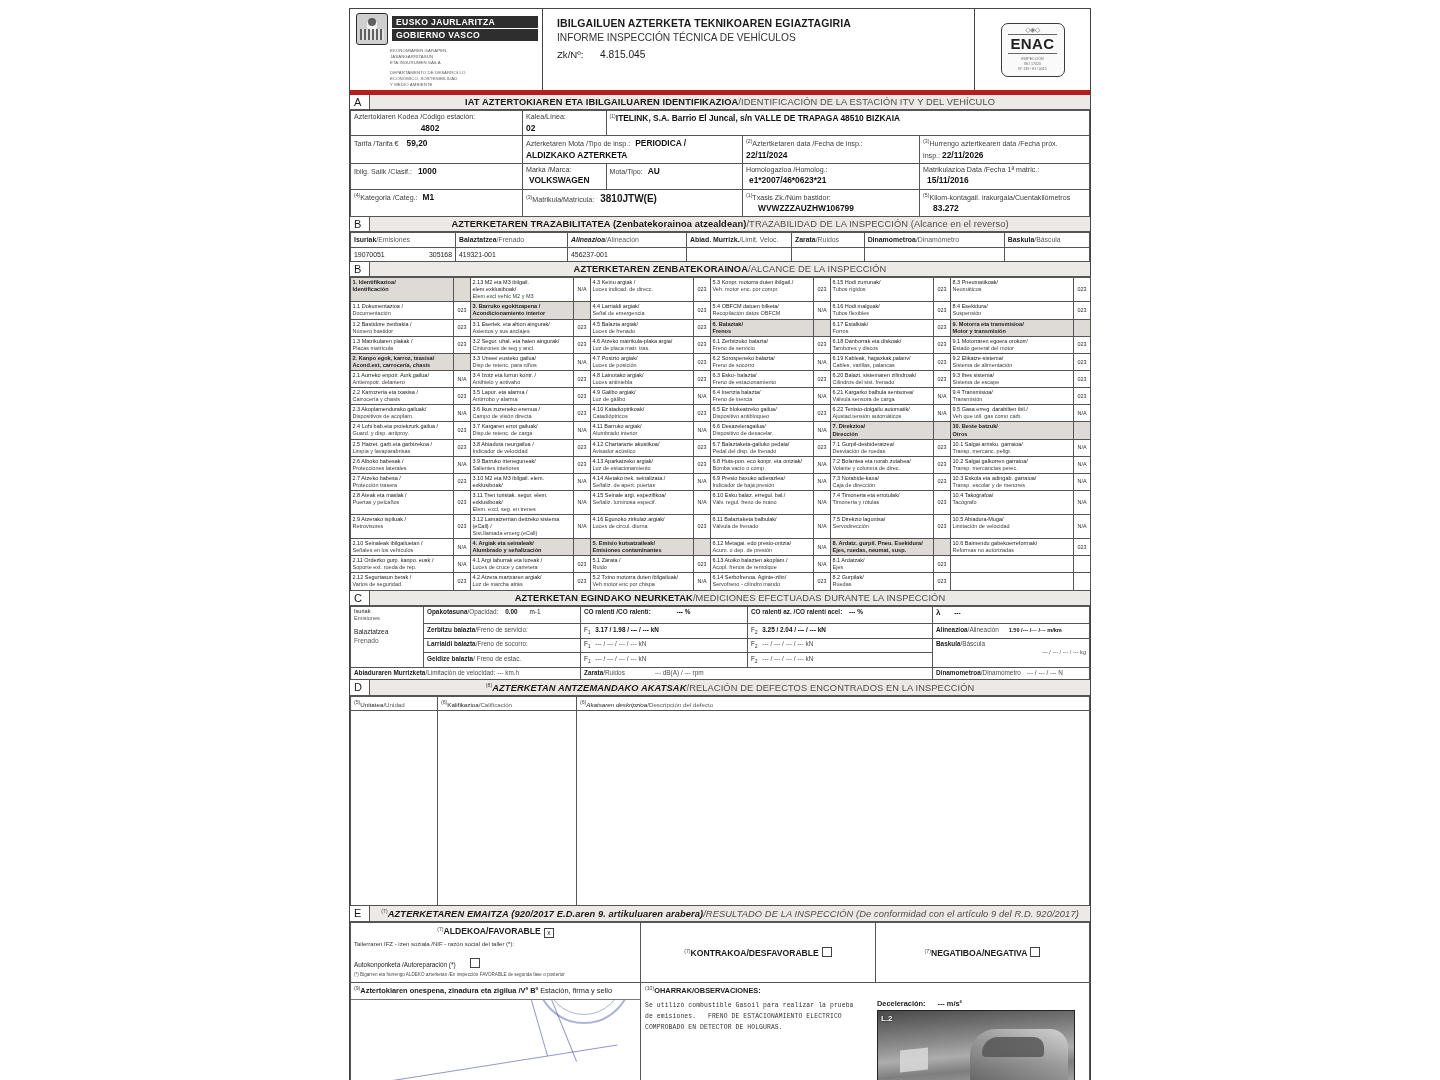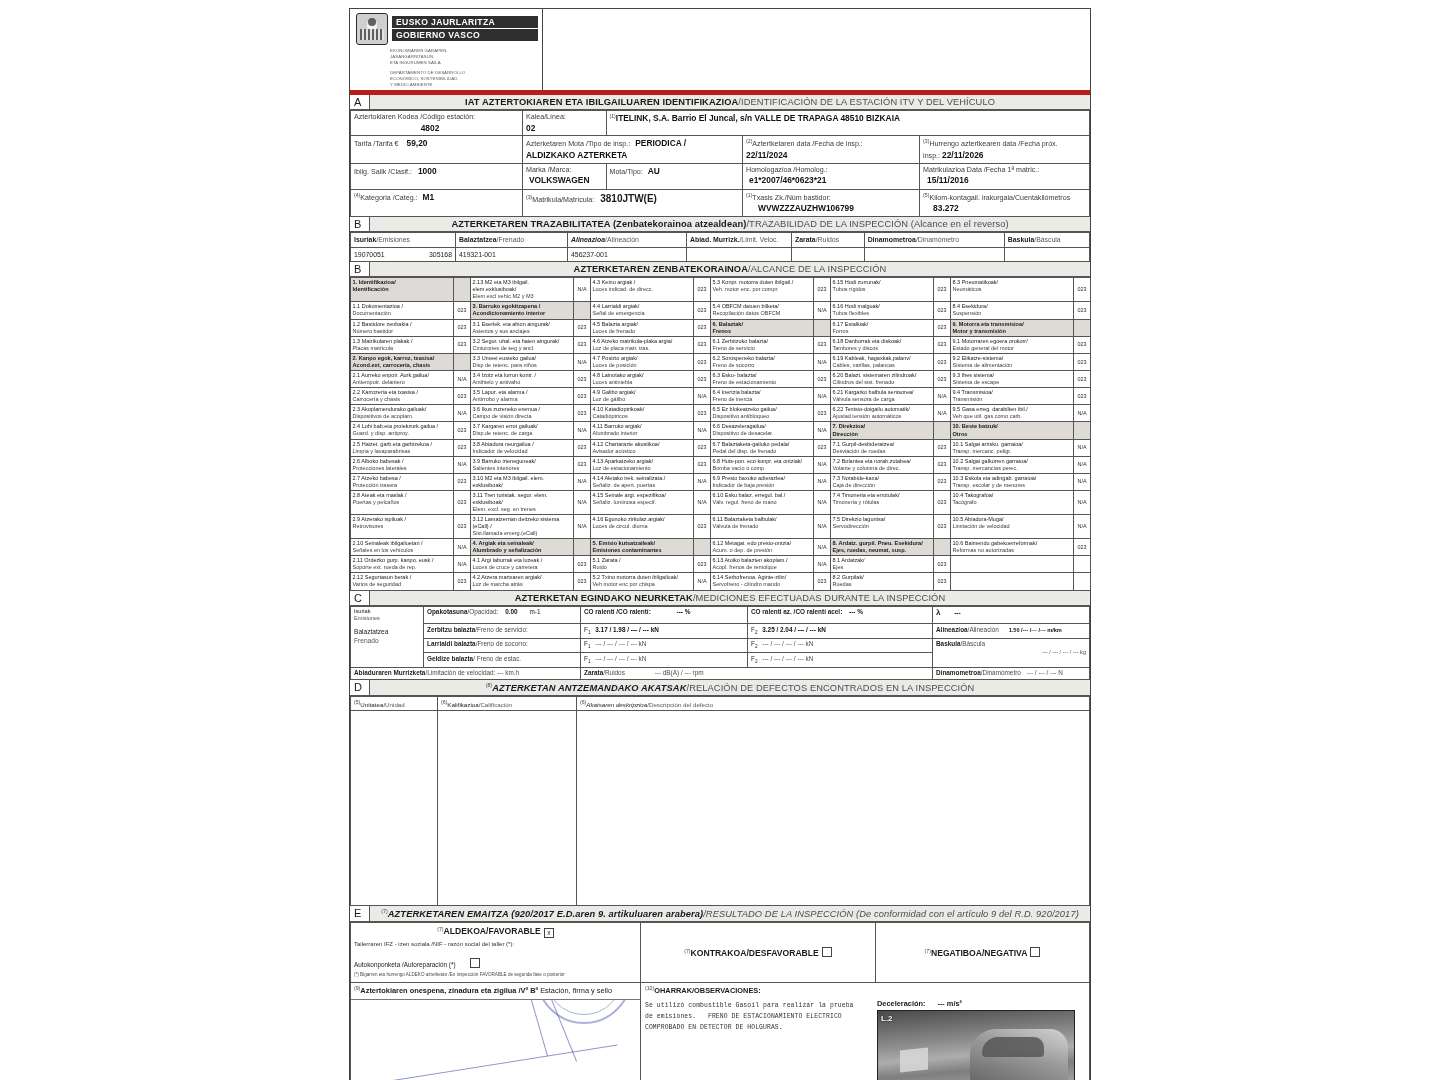--- a/index.html
+++ b/index.html
@@ -126,6 +126,14 @@
         <i>Y MEDIO AMBIENTE</i>
       </div>
     </div>
+    <div class="hdr-mid">
+      <div class="t1">IBILGAILUEN AZTERKETA TEKNIKOAREN EGIAZTAGIRIA</div>
+      <div class="t2">INFORME INSPECCIÓN TÉCNICA DE VEHÍCULOS</div>
+      <div class="t3">
+        <span>Zk/Nº:</span>
+        <b>4.815.045</b>
+      </div>
+    </div>
   </div>
 
   <div class="secbar">

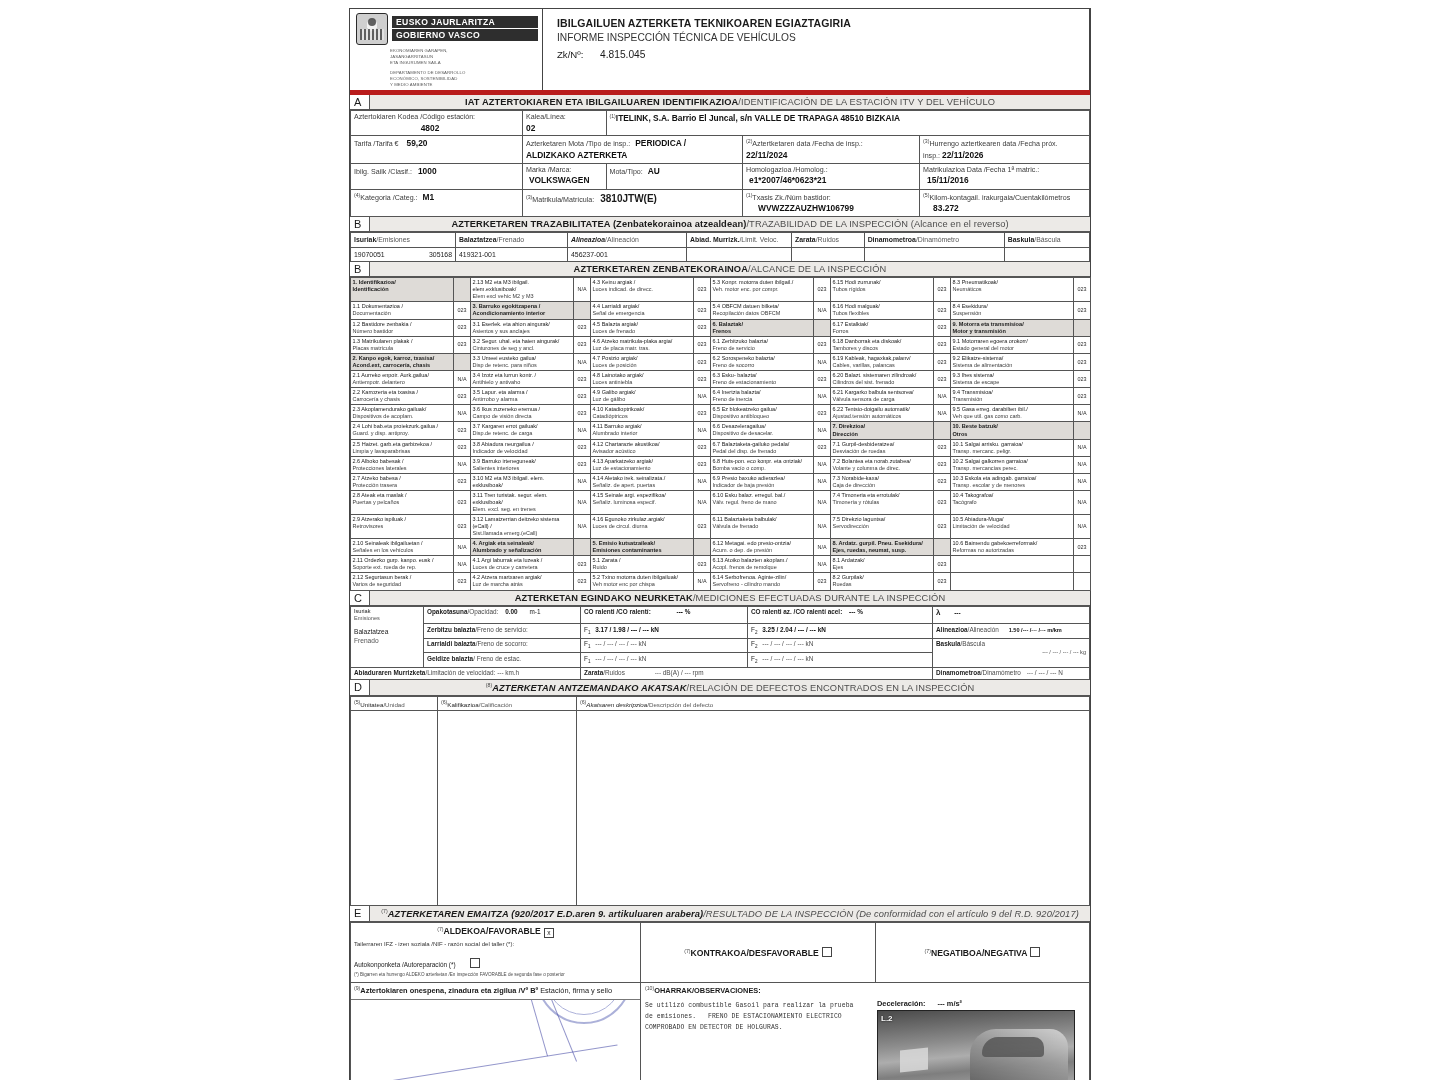--- a/index.html
+++ b/index.html
@@ -134,6 +134,17 @@
         <b>4.815.045</b>
       </div>
     </div>
+    <div class="hdr-right">
+      <div class="enac">
+        <div class="enac-sym">◇◈◇</div>
+        <div class="enac-w">ENAC</div>
+        <div class="enac-s">
+          <div>INSPECCIÓN</div>
+          <div>ISO 17020</div>
+          <div>Nº 139 / EI / 0015</div>
+        </div>
+      </div>
+    </div>
   </div>
 
   <div class="secbar">

